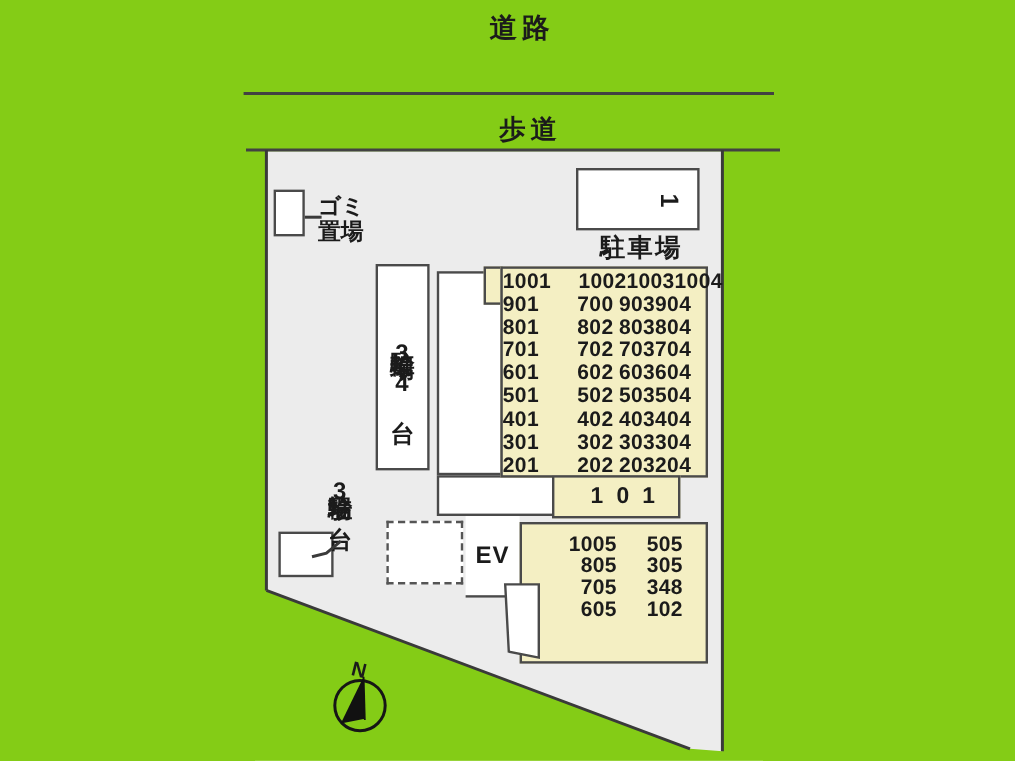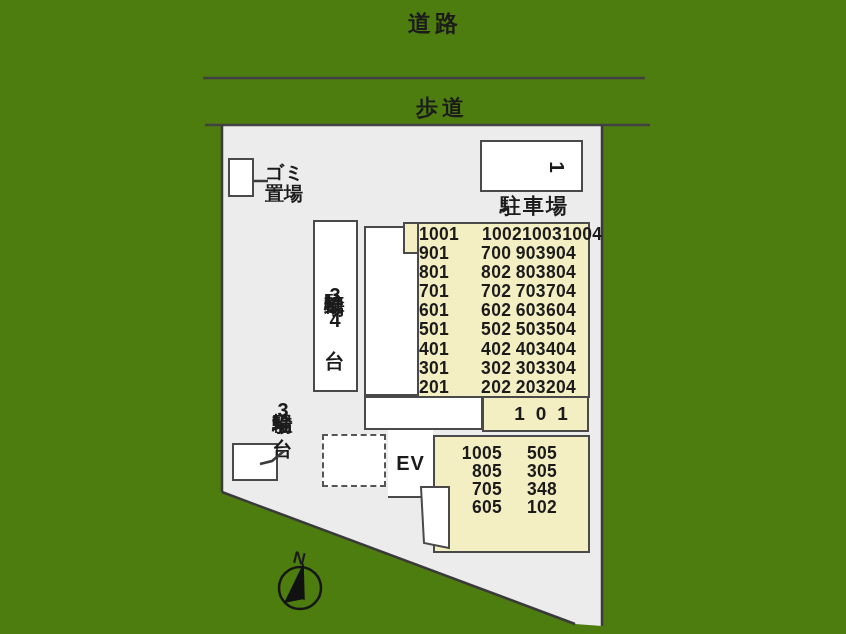--- a/index.html
+++ b/index.html
@@ -9,7 +9,7 @@
   }
   *{box-sizing:border-box;}
   body{margin:0;background:#fcfcfc;font-family:"Liberation Sans","DejaVu Sans",sans-serif;color:var(--ink);}
-  .canvas{position:relative;width:846px;height:634px;overflow:hidden;background:#4d7c0f;}
+  .canvas{position:relative;width:846px;height:634px;overflow:hidden;background:#84cc16;}
   svg.layer{position:absolute;left:0;top:0;width:846px;height:634px;pointer-events:none;}
   svg.bg{z-index:0;}
   svg.fg{z-index:10;}

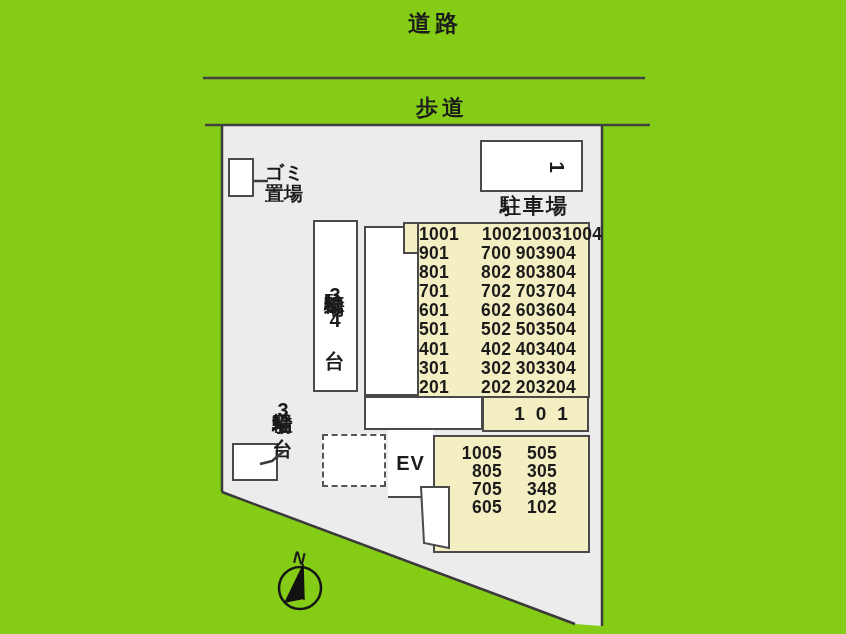--- a/index.html
+++ b/index.html
@@ -43,7 +43,7 @@
   .grid-block .gcell:nth-child(4){width:41px;}
 
   .bldg-lower{left:364px;top:396px;width:119px;height:34px;z-index:1;}
-  .unit101-block{left:482px;top:396px;width:107px;height:36px;background:var(--unit-fill);border:2px solid #4a4a4a;z-index:3;
+  .unit101-block{left:460px;top:396px;width:107px;height:36px;background:var(--unit-fill);border:2px solid #4a4a4a;z-index:3;
     display:flex;align-items:center;justify-content:center;padding-left:22px;}
   .unit101-label{font-size:19px;font-weight:700;letter-spacing:11px;}
 

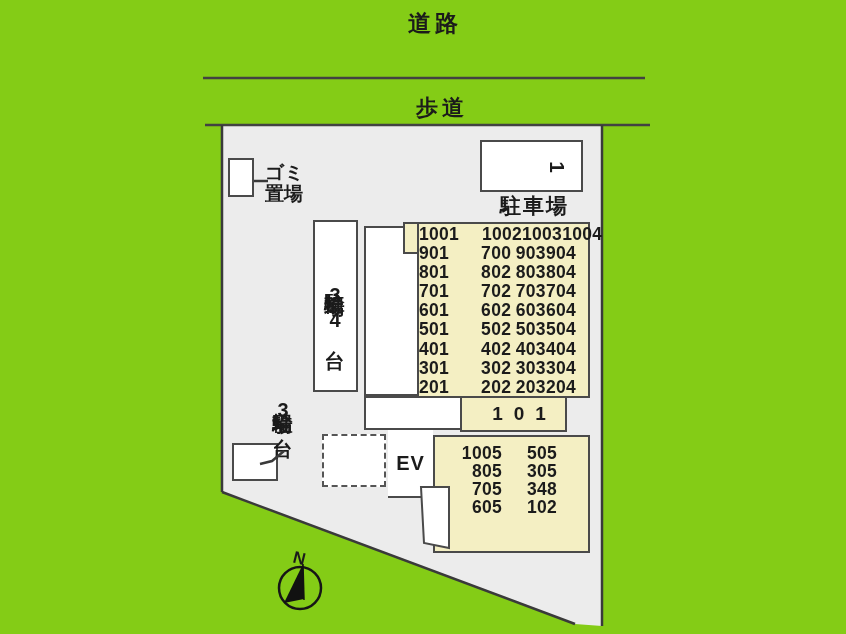--- a/index.html
+++ b/index.html
@@ -53,7 +53,7 @@
   .dashed-box{position:absolute;left:322px;top:434px;width:64px;height:53px;background:#fff;border:2px dashed #555;z-index:2;}
 
   .lower-block{left:433px;top:435px;width:157px;height:118px;background:var(--unit-fill);border:2px solid #4a4a4a;z-index:3;padding-top:7px;}
-  .lower-block .grow{padding-left:25px;padding-right:0;height:18px;line-height:18px;}
+  .lower-block .grow{padding-left:37px;padding-right:0;height:18px;line-height:18px;}
   .lower-block .gcell:nth-child(1){width:42px;}
   .lower-block .gcell:nth-child(2){width:49px;margin-left:6px;}
 

